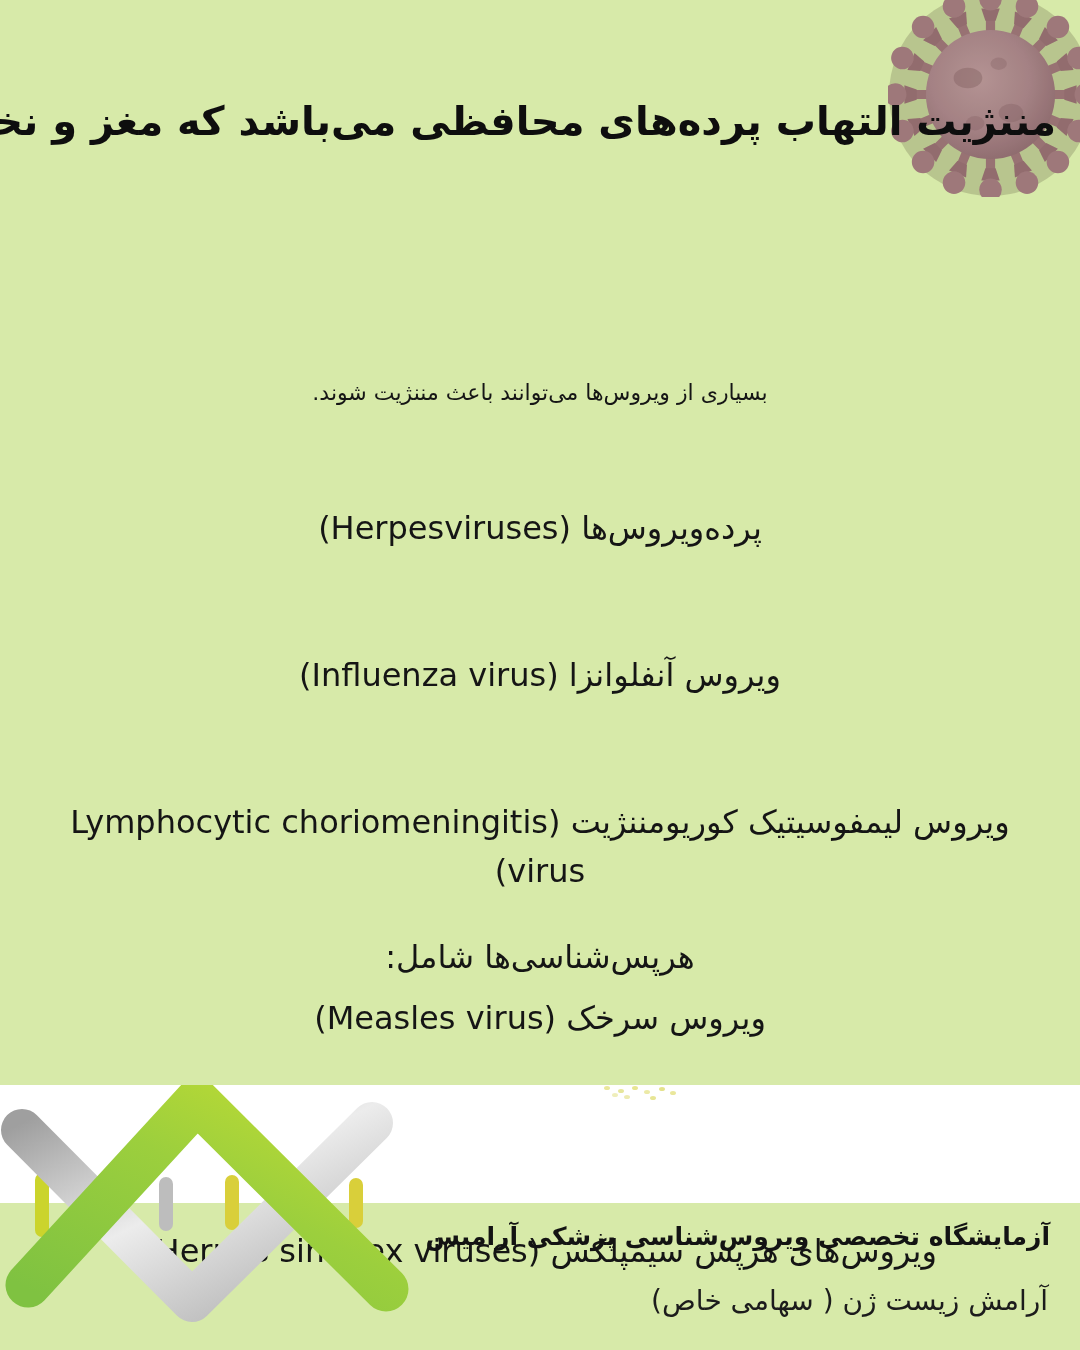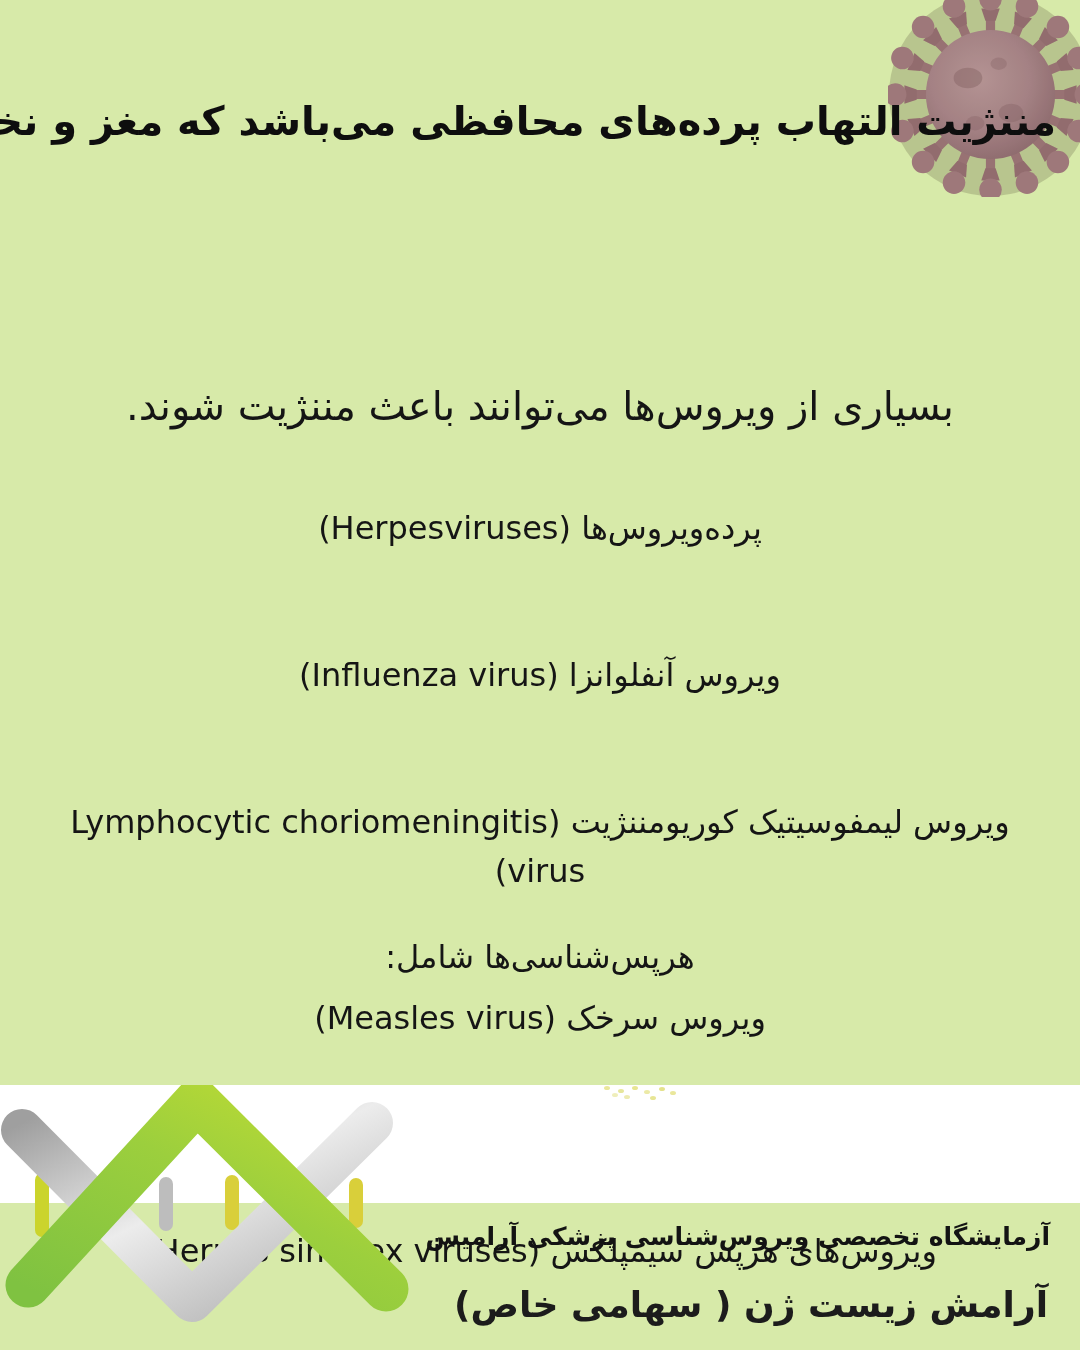--- a/index.html
+++ b/index.html
@@ -31,7 +31,7 @@
     white-space:pre;
     color:#151515;
   }
-  .intro{top:274px;font-size:40px;line-height:53px;}
+  .intro{top:260px;font-size:22px;line-height:53px;}
   .causes{top:406px;font-size:32px;line-height:49px;}
   .herpes{top:835px;font-size:32px;line-height:49px;}
   

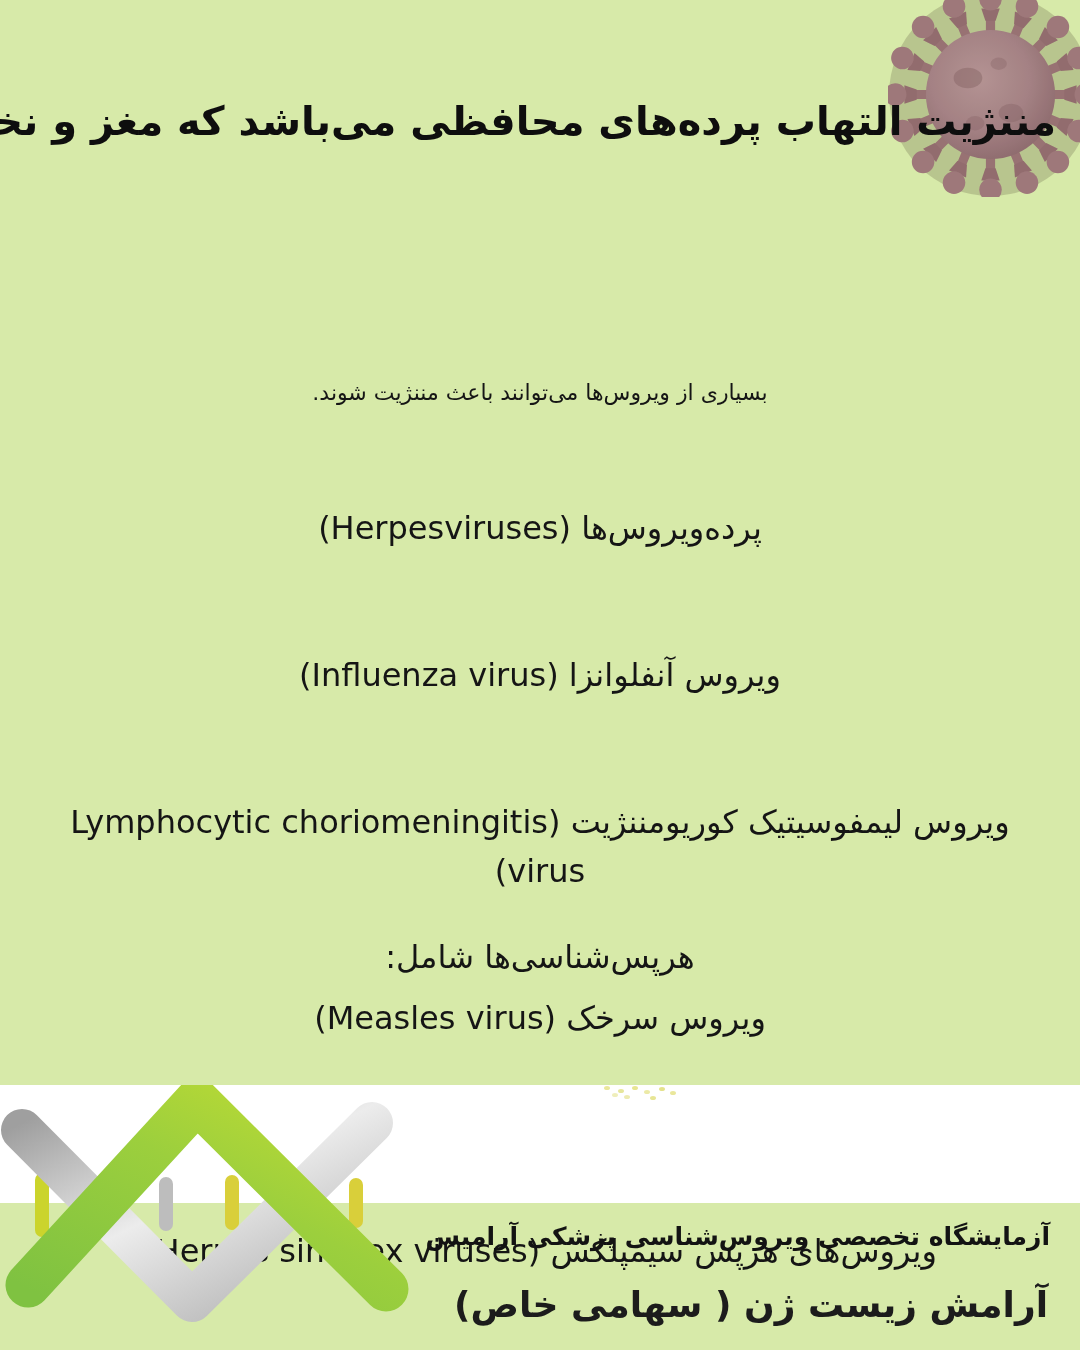--- a/index.html
+++ b/index.html
@@ -56,7 +56,7 @@
   .company-name{
     position:absolute;right:32px;top:1284px;
     direction:rtl;white-space:pre;
-    font-size:36px;color:#1c1c1c;z-index:5;font-weight:bold;
+    font-size:28px;color:#1c1c1c;z-index:5;
   }
 </style>
 </head>

